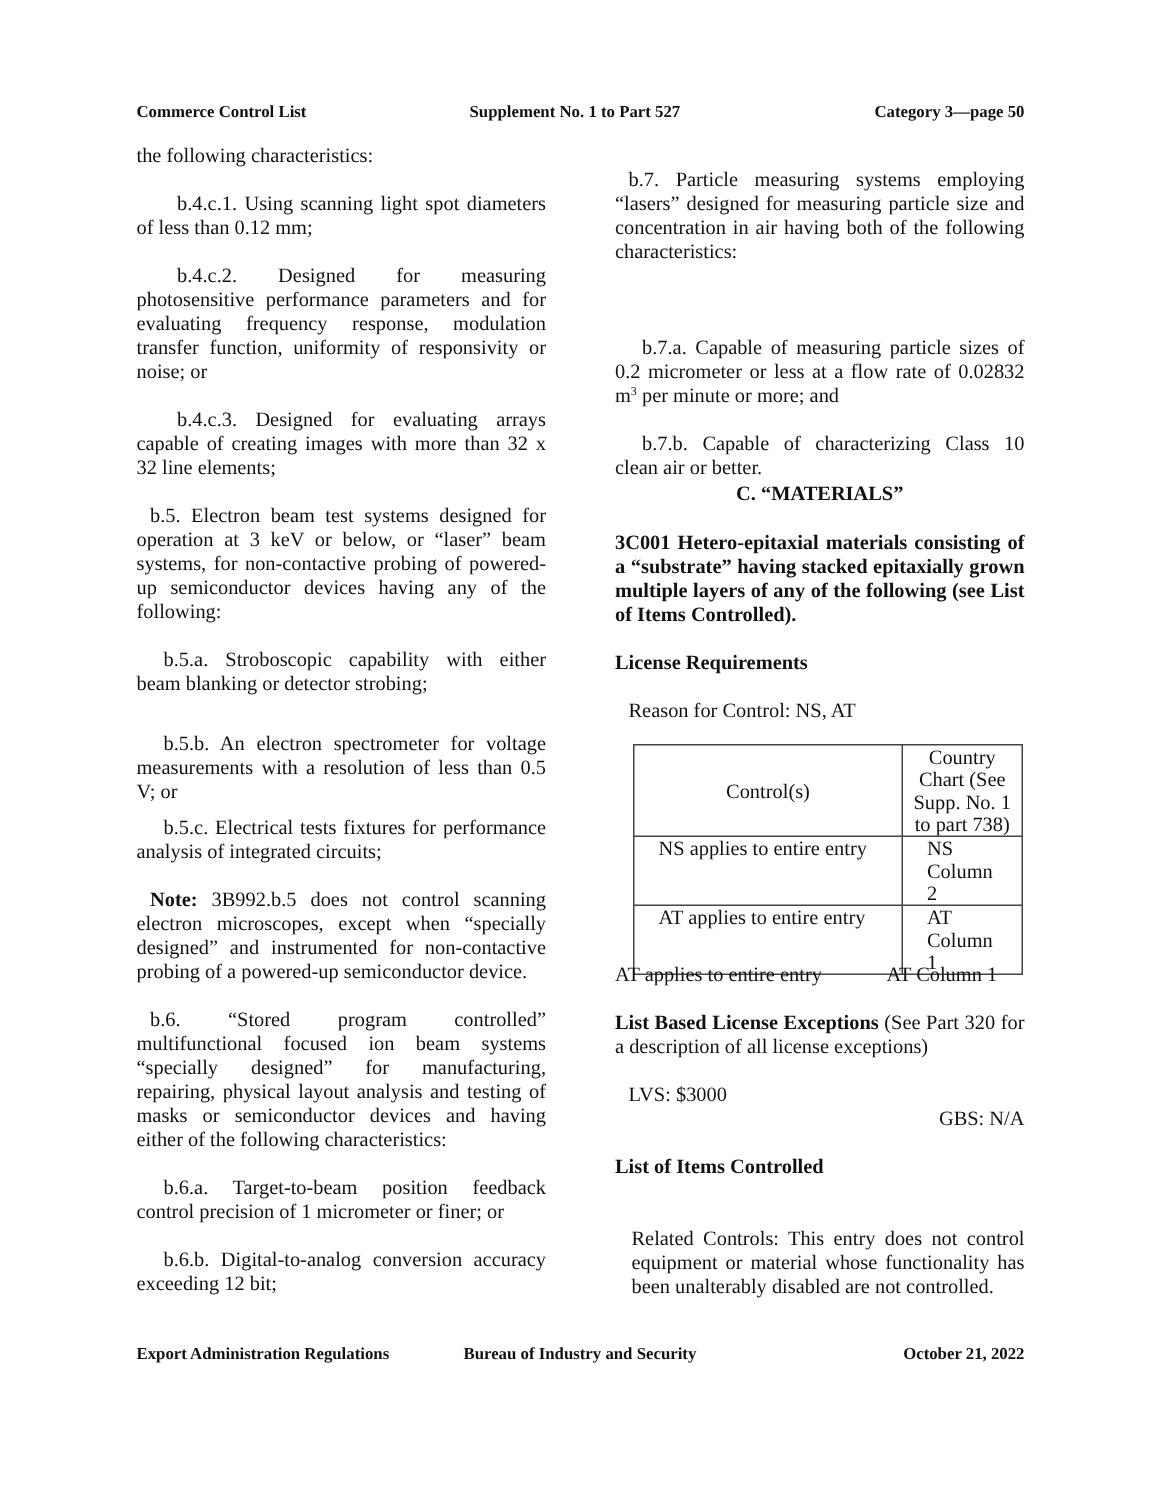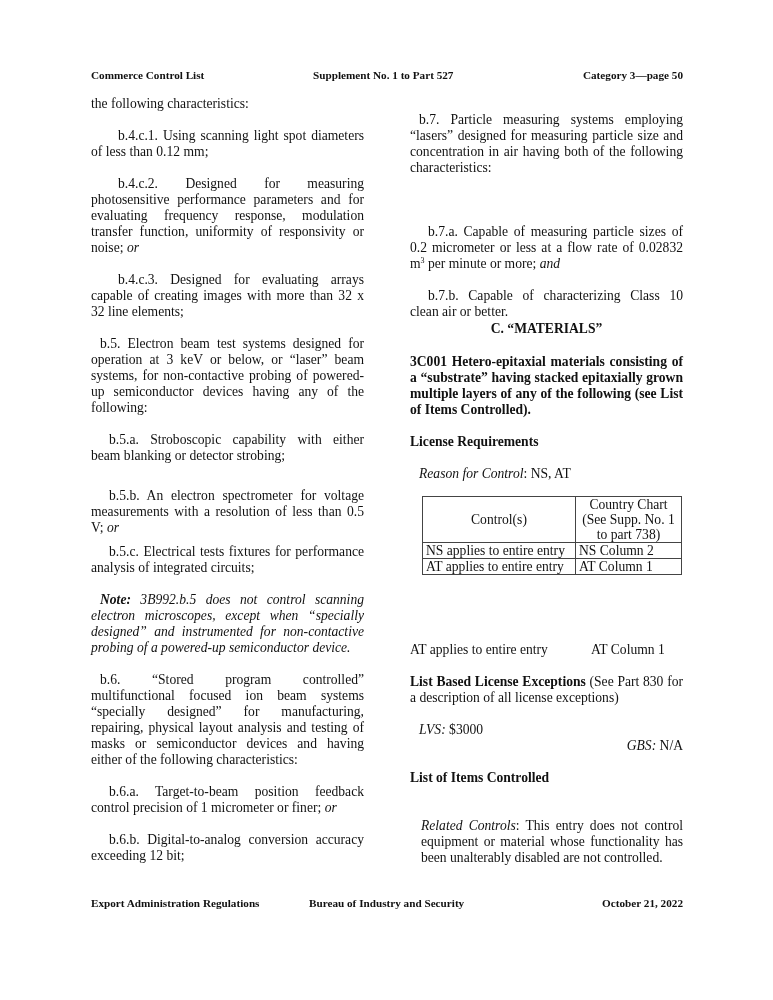--- a/index.html
+++ b/index.html
@@ -18,7 +18,7 @@
   .i2 { text-indent: 9px; }
   .i3 { text-indent: 18px; }
   .bold { font-weight: bold; }
-  .it { font-style: italic; }
+  .it { }
   .center { text-align: center; }
   sup { font-size: 8px; vertical-align: 5px; line-height: 0; }
   table.ctl { position: absolute; left: 12px; top: 400px; width: 260px; border-collapse: collapse; font-size: 13.6px; line-height: 15px; }

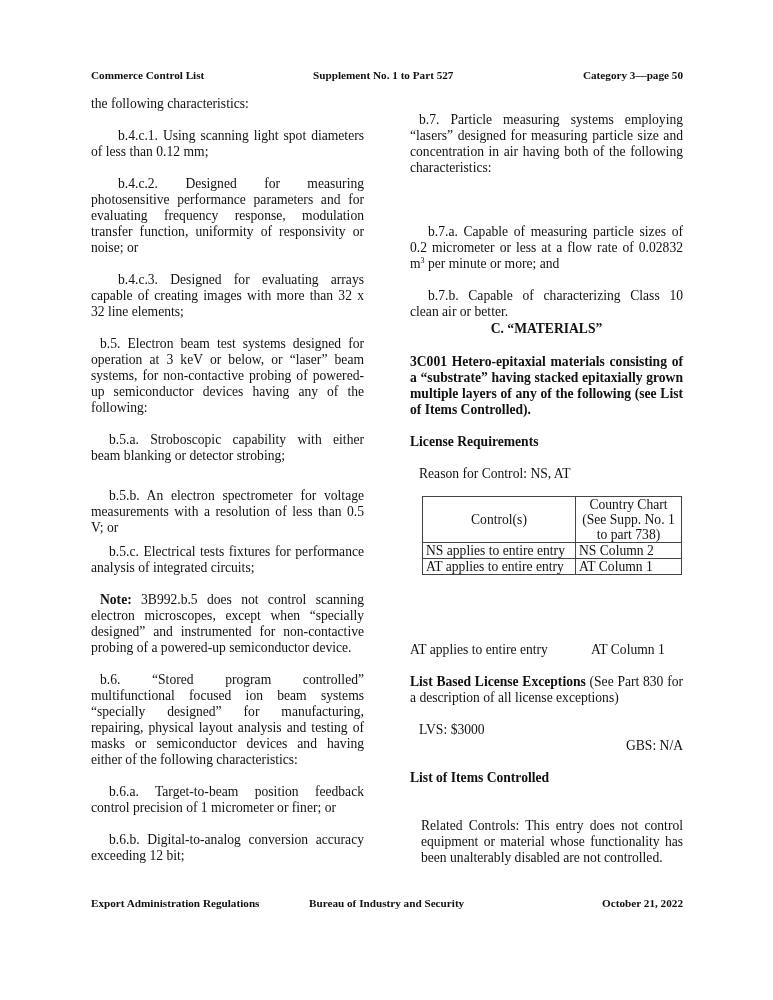--- a/index.html
+++ b/index.html
@@ -22,7 +22,7 @@
   .center { text-align: center; }
   sup { font-size: 8px; vertical-align: 5px; line-height: 0; }
   table.ctl { position: absolute; left: 12px; top: 400px; width: 260px; border-collapse: collapse; font-size: 13.6px; line-height: 15px; }
-  table.ctl td { border: 1px solid #444; padding: 0 3px; vertical-align: top; }
+  table.ctl td { border: 1px solid #444; padding: 0 16px; vertical-align: top; }
   table.ctl td.c1 { width: 146px; text-align: justify; }
   table.ctl th { border: 1px solid #444; font-weight: normal; padding: 0 3px; }
 </style>

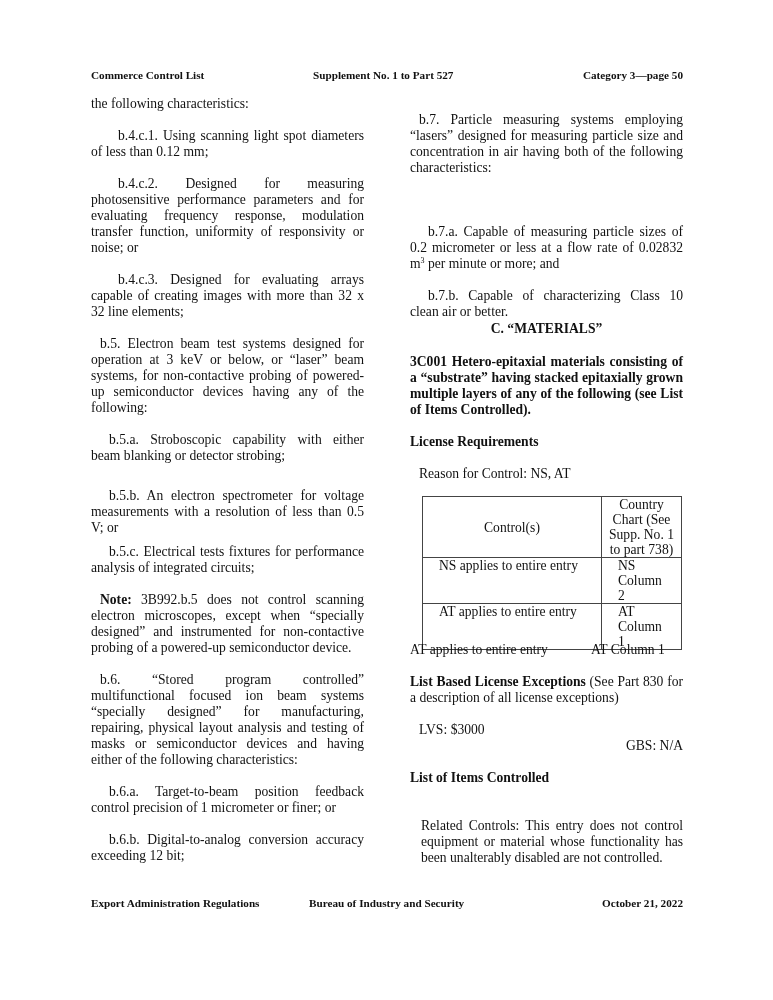--- a/index.html
+++ b/index.html
@@ -77,7 +77,7 @@
     </table>
 
   <p class="abs" style="top:546px; text-align:left"><span>AT applies to entire entry</span><span style="position:absolute; left:181px">AT Column 1</span></p>
-  <p class="abs" style="top:578px"><span class="bold">List Based License Exceptions</span><span> (See Part 830 for a description of all license exceptions)</span></p>
+  <p class="abs" style="top:578px"><span class="bold">List Based License Exceptions</span><span> (See Part 320 for a description of all license exceptions)</span></p>
   <p class="abs" style="top:626px; padding-left:9px; text-align:left"><span class="it">LVS:</span>  <span>$3000</span></p>
   <p class="abs" style="top:642px; padding-left:9px; text-align:right"><span class="it">GBS:</span>  <span>N/A</span></p>
   <p class="abs bold" style="top:674px">List of Items Controlled</p>

